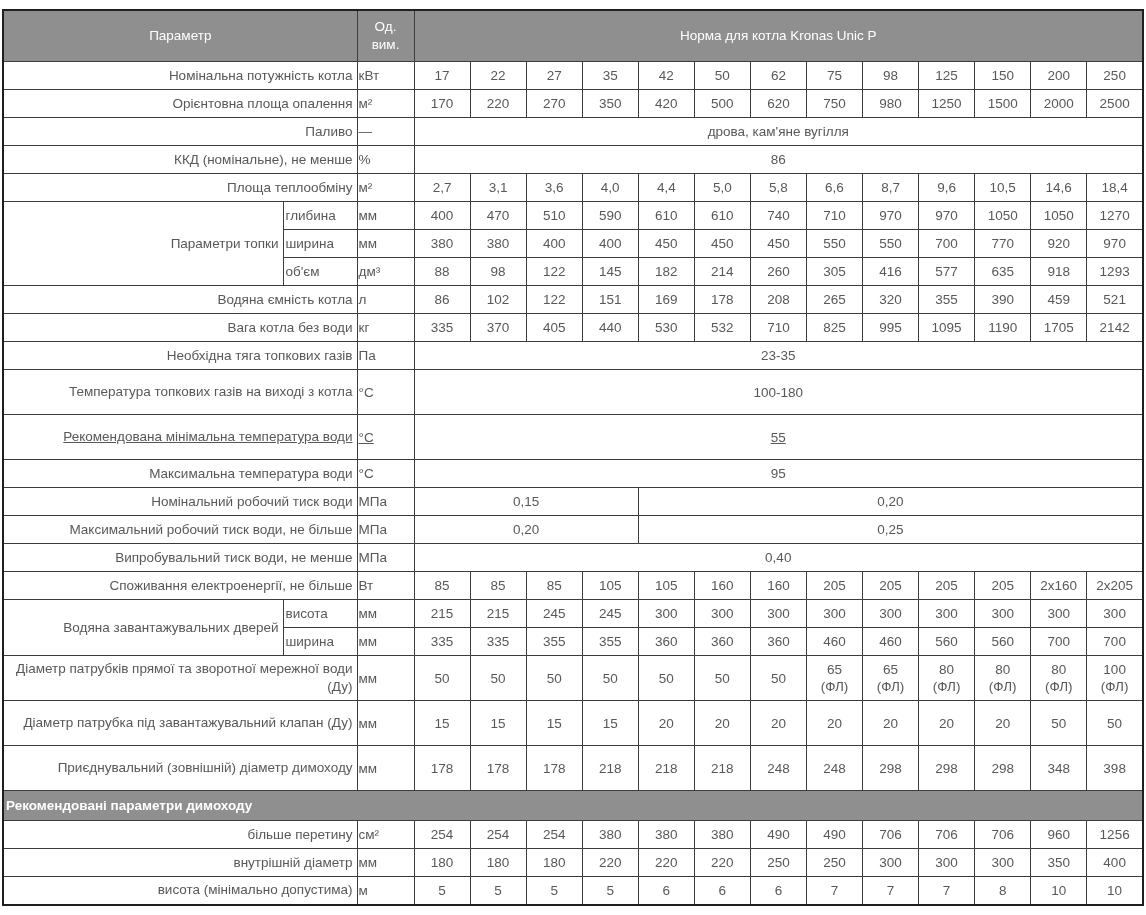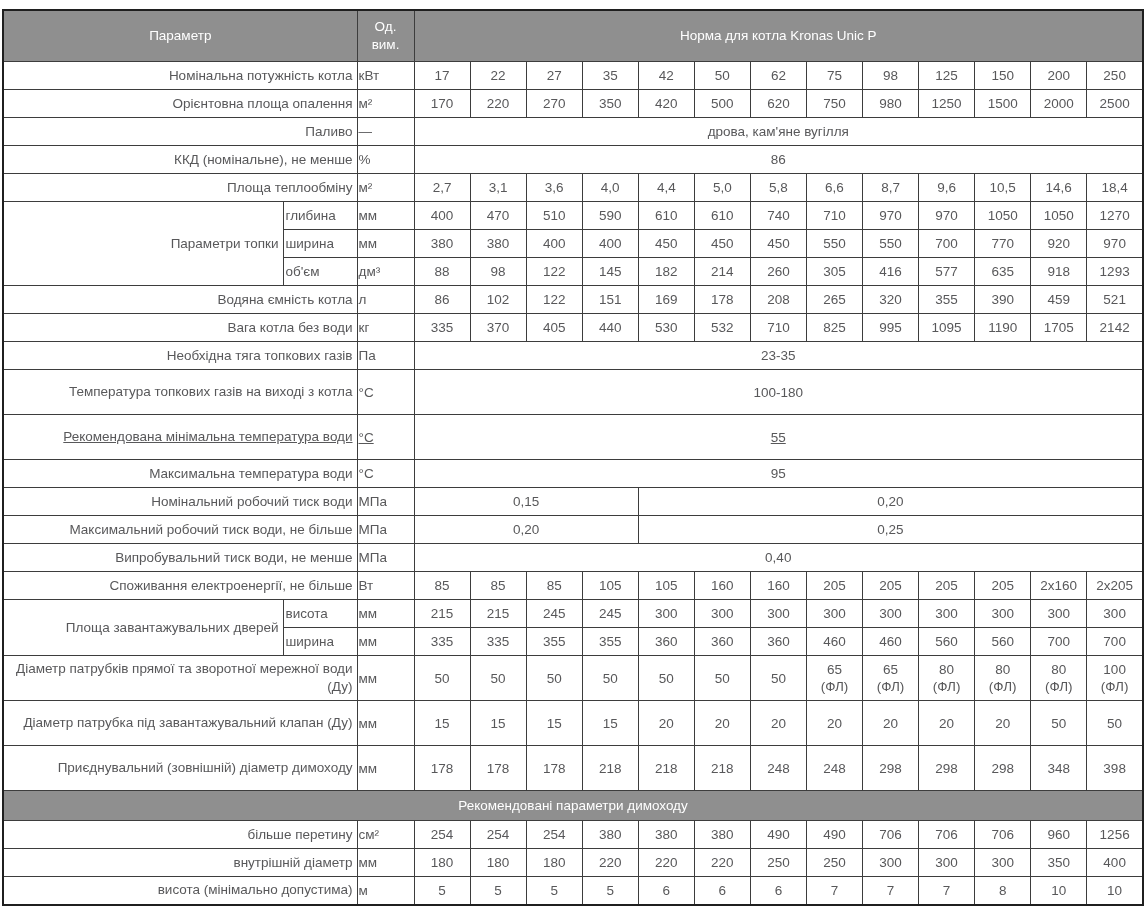--- a/index.html
+++ b/index.html
@@ -295,7 +295,7 @@
           <td class="val">2x205</td>
         </tr>
         <tr>
-          <td class="label" rowspan="2">Площа завантажувальних дверей</td>
+          <td class="label" rowspan="2">Водяна завантажувальних дверей</td>
           <td class="sub">висота</td>
           <td class="unit">мм</td>
           <td class="val">215</td>

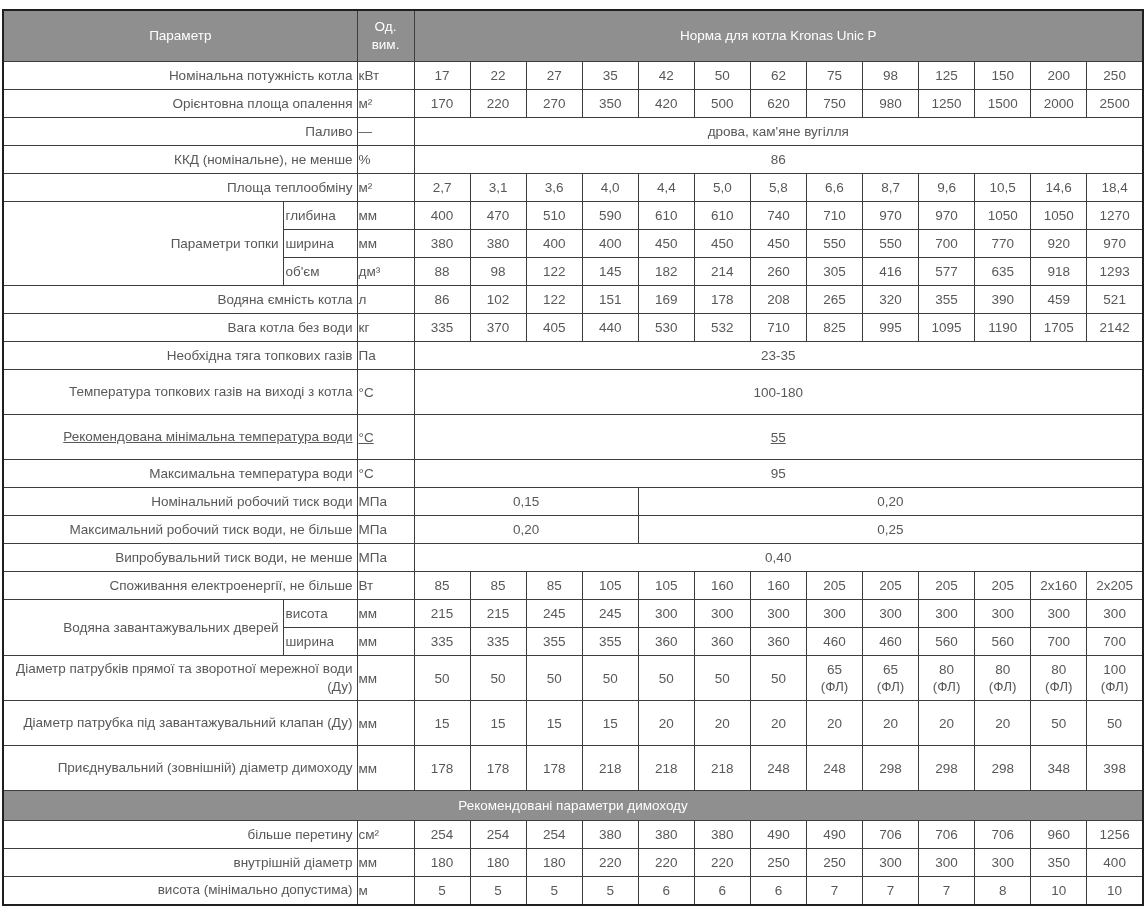--- a/index.html
+++ b/index.html
@@ -66,12 +66,13 @@
   td.section{
     background:var(--header-bg);
     color:var(--header-text);
-    text-align:center;
+    text-align:left;
     vertical-align:middle;
     height:25px;
     padding:2px;
     border-top:2px solid var(--border-dark);
     border-bottom:2px solid var(--border-dark);
+    font-weight:bold;
   }
 </style>
 </head>

